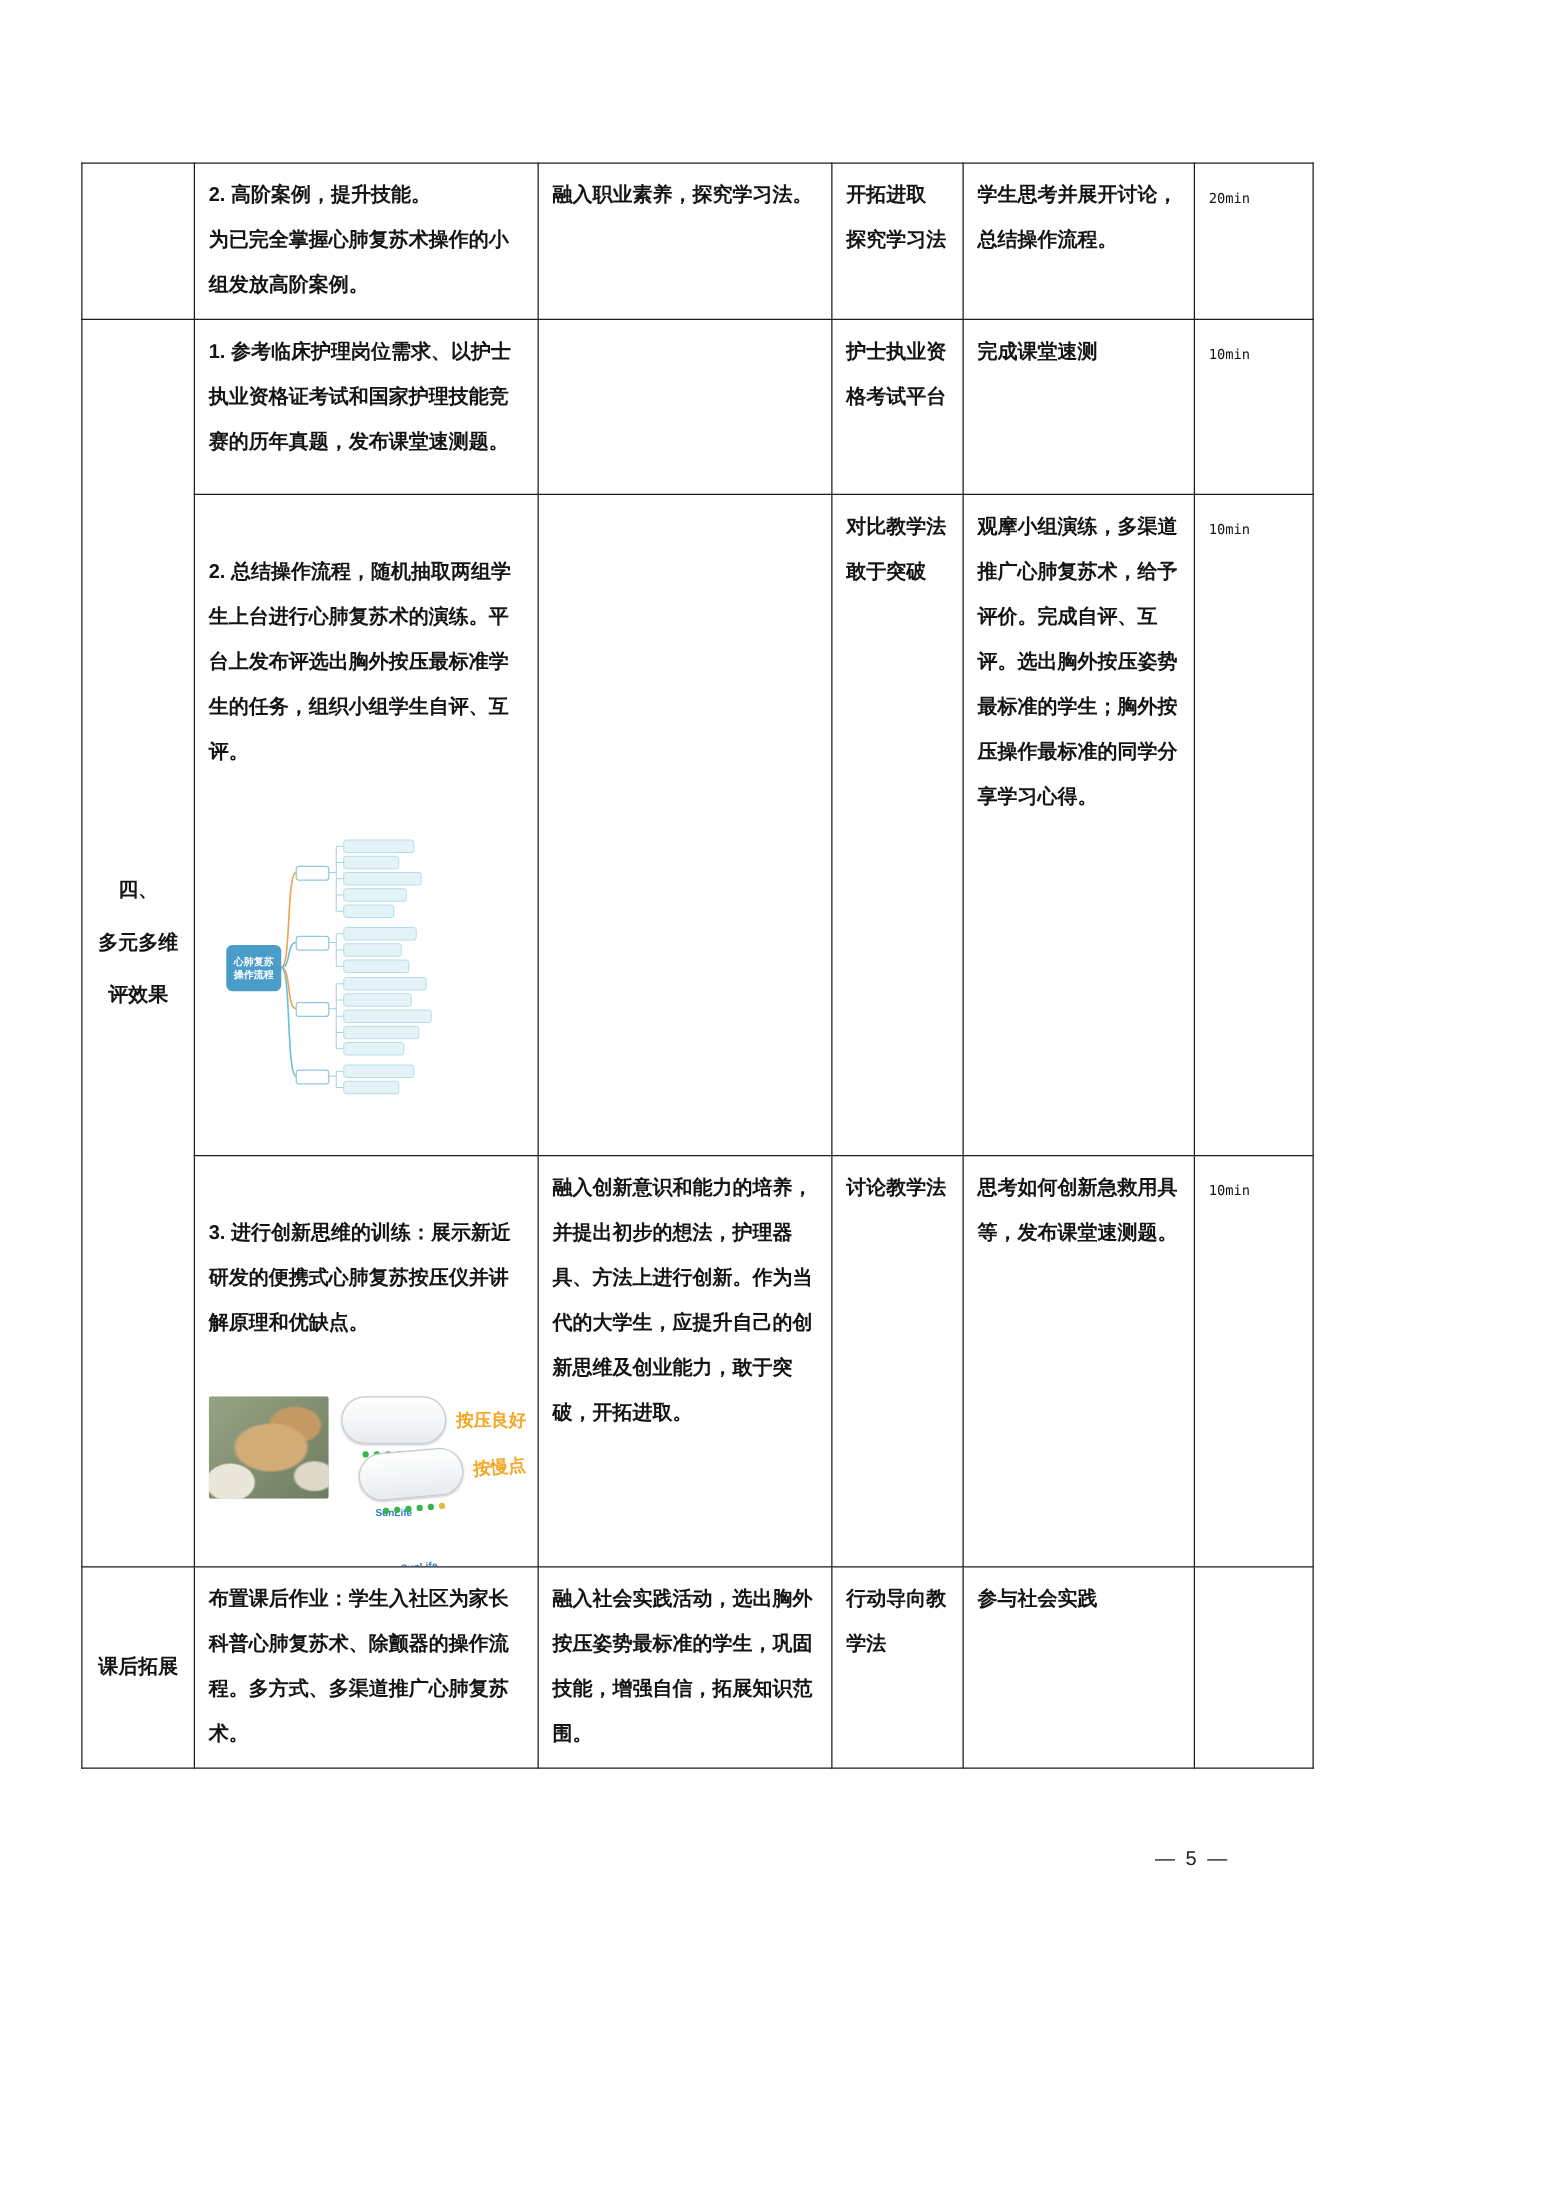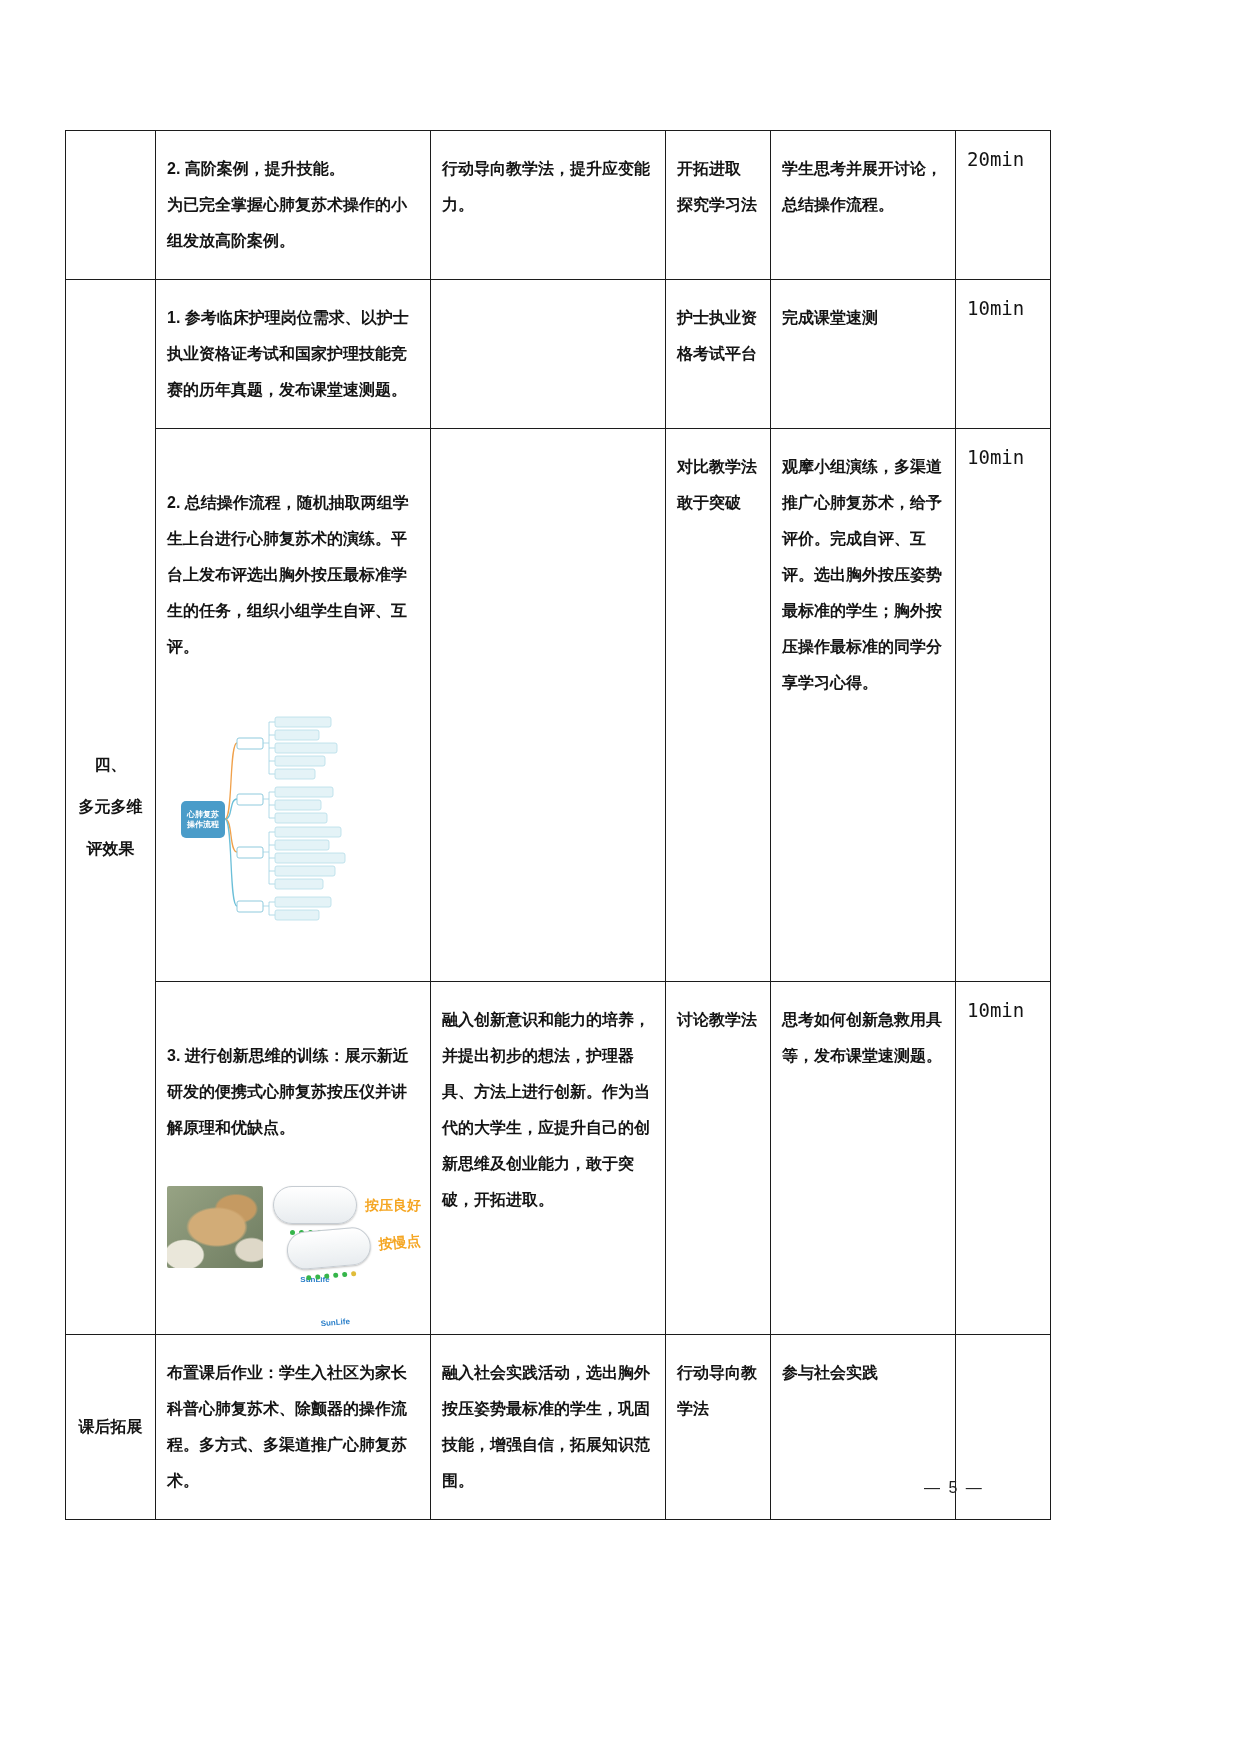--- a/index.html
+++ b/index.html
@@ -12,7 +12,7 @@
   .lesson-table td {
     border:1.5px solid #1c1c1c;
     vertical-align:top;
-    padding:20px 11px;
+    padding:8px 11px;
     font-size:16px;
     line-height:36px;
     font-weight:600;

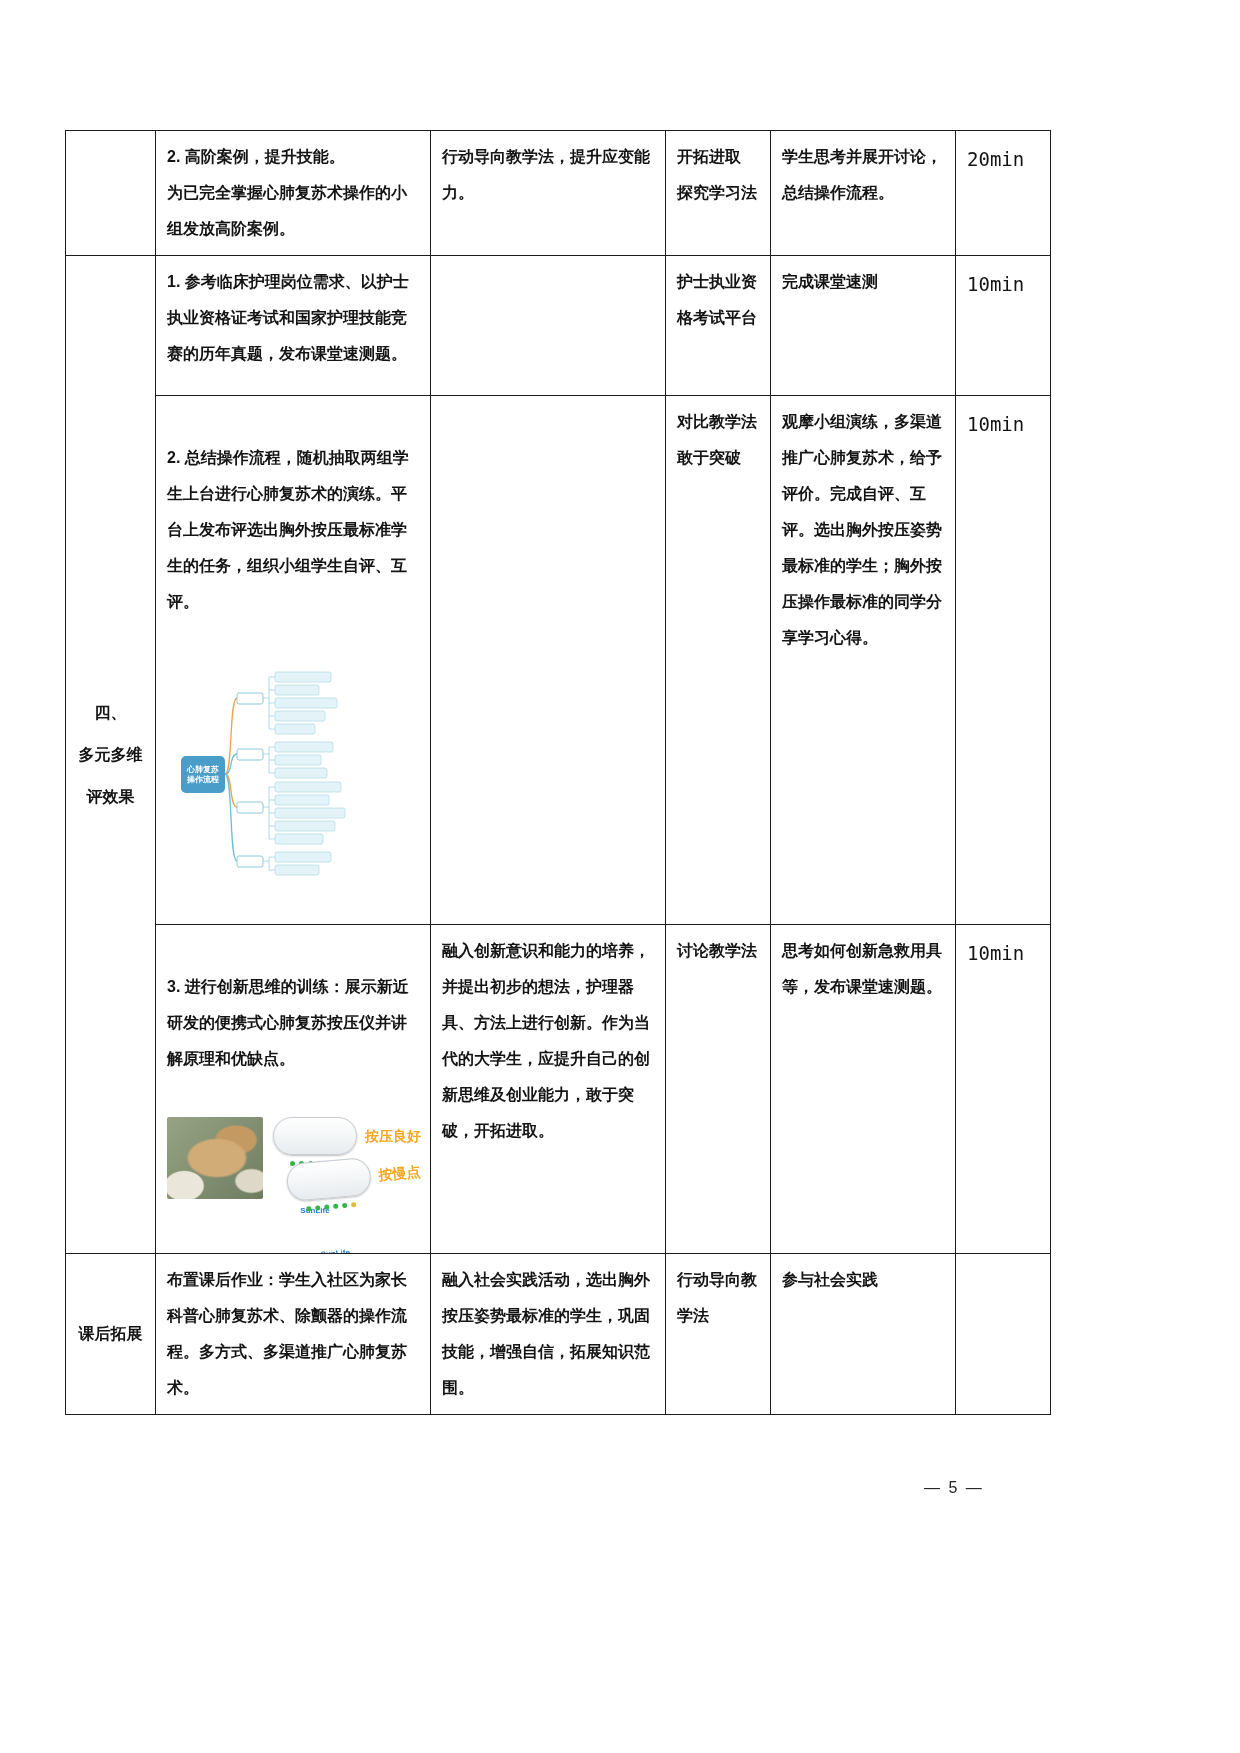--- a/index.html
+++ b/index.html
@@ -92,7 +92,7 @@
         <td class="c-section"></td>
         <td>2. 高阶案例，提升技能。
 为已完全掌握心肺复苏术操作的小组发放高阶案例。</td>
-        <td>行动导向教学法，提升应变能力。</td>
+        <td>融入职业素养，探究学习法。</td>
         <td>开拓进取
 探究学习法</td>
         <td>学生思考并展开讨论，总结操作流程。</td>

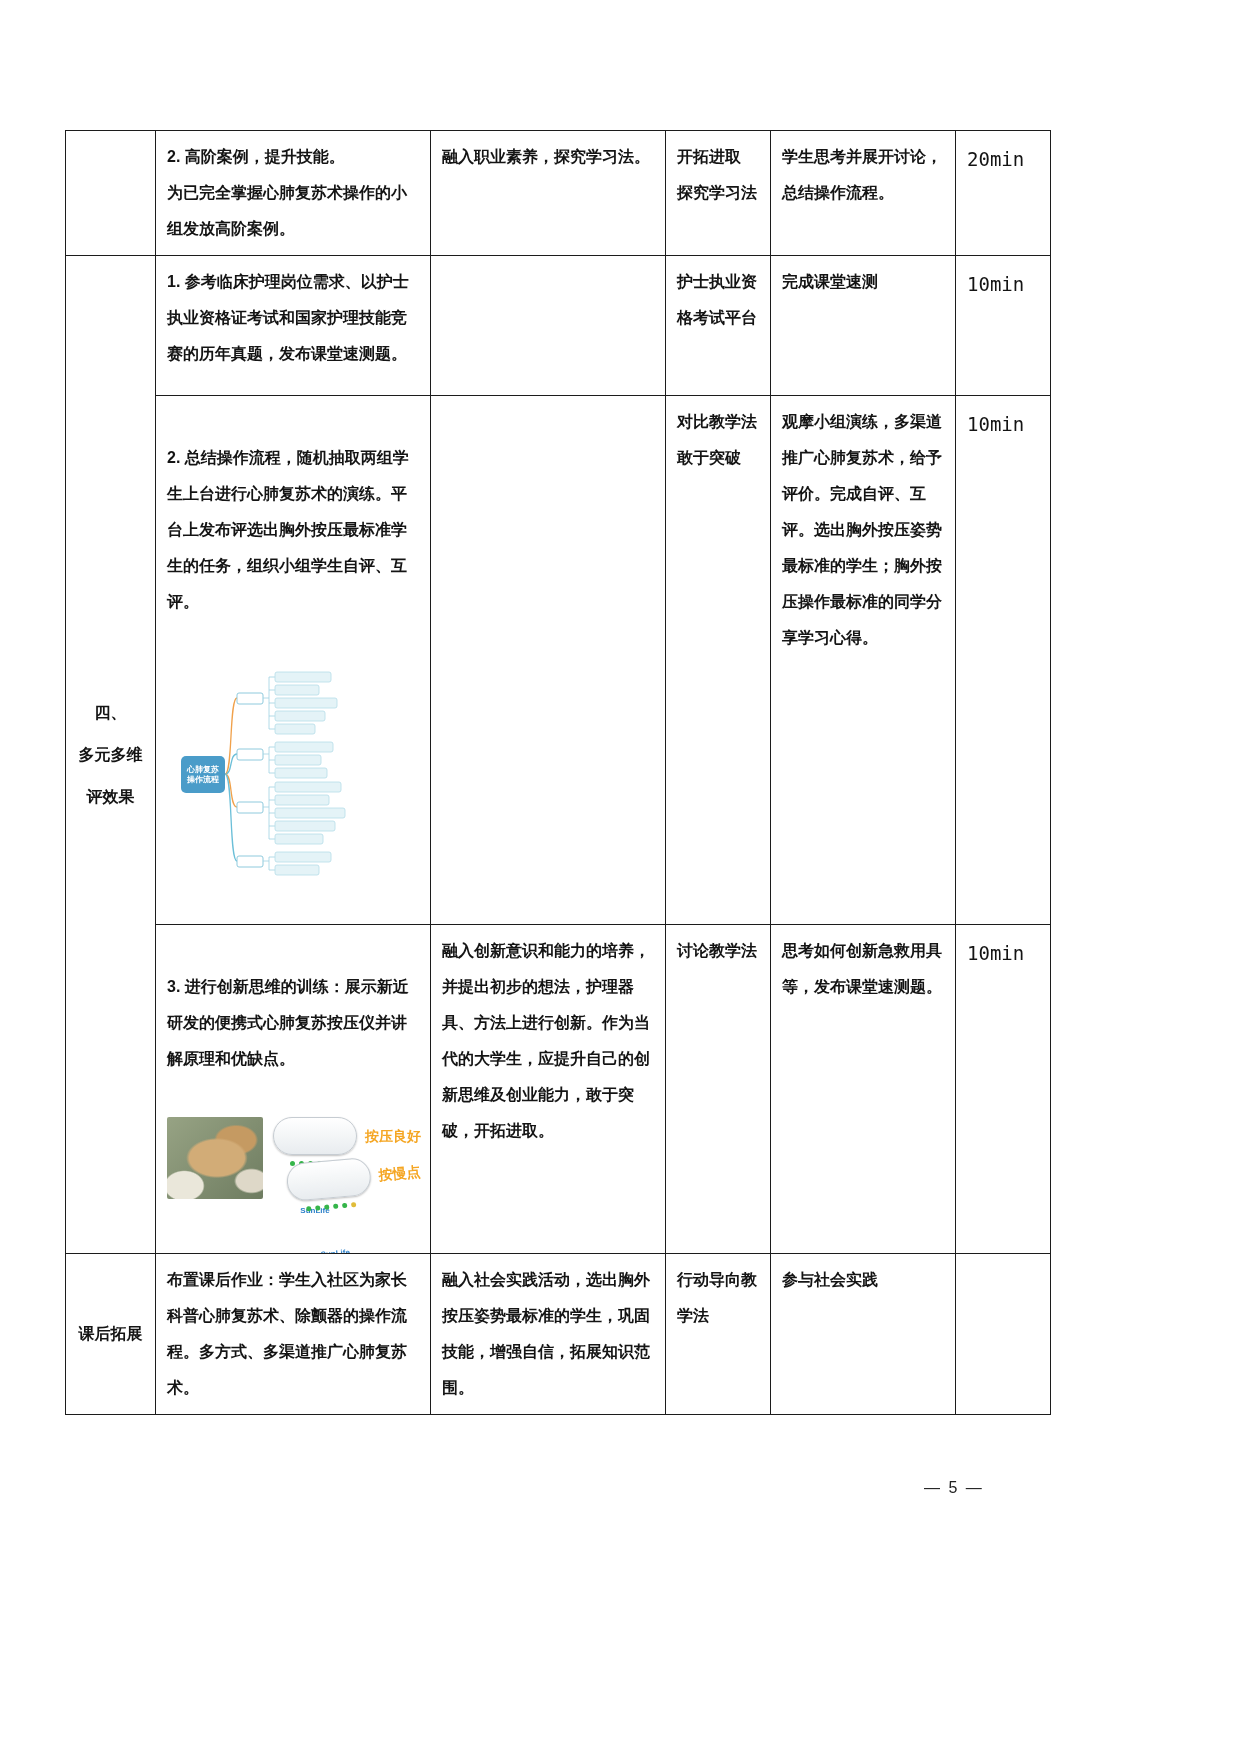--- a/index.html
+++ b/index.html
@@ -27,7 +27,7 @@
   tr.r5 { height:140px; }
 
   td.c-section { text-align:center; vertical-align:middle; font-weight:700; line-height:42px; padding:4px 2px; word-break:keep-all; }
-  td.c-time { font-family:"DejaVu Sans Mono","Liberation Mono",monospace; font-size:19px; font-weight:500; padding-top:10px; white-space:nowrap; }
+  td.c-time { font-family:"DejaVu Sans Mono","Liberation Mono",monospace; font-size:11px; font-weight:500; padding-top:10px; white-space:nowrap; }
   .cell-text { white-space:pre-line; }
 
   

